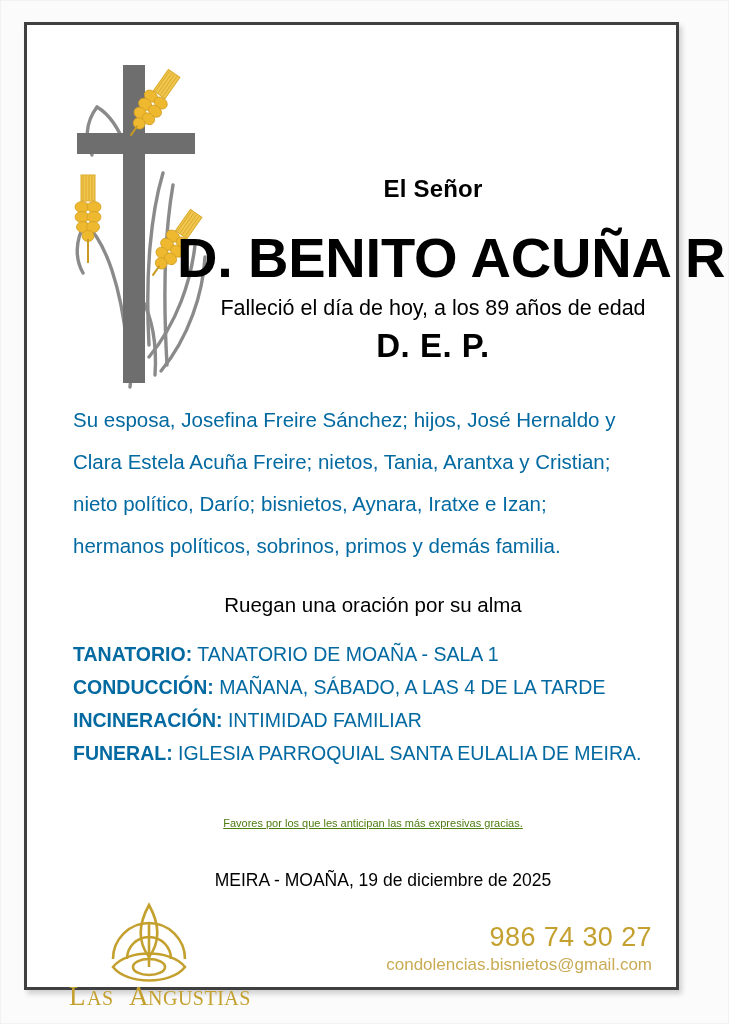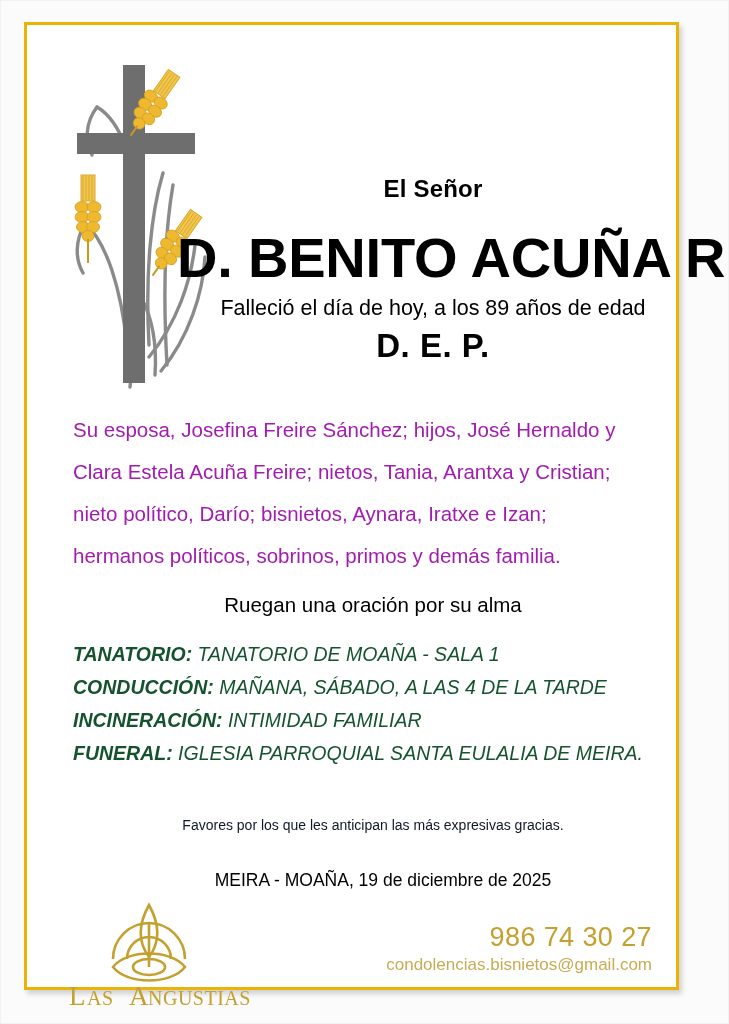--- a/index.html
+++ b/index.html
@@ -38,7 +38,7 @@
     top: 22px;
     width: 655px;
     height: 968px;
-    border: 3px solid #eab308;
+    border: 3px solid #404040;
     background: #ffffff;
     box-sizing: border-box;
     box-shadow: 3px 4px 5px rgba(0,0,0,0.17);

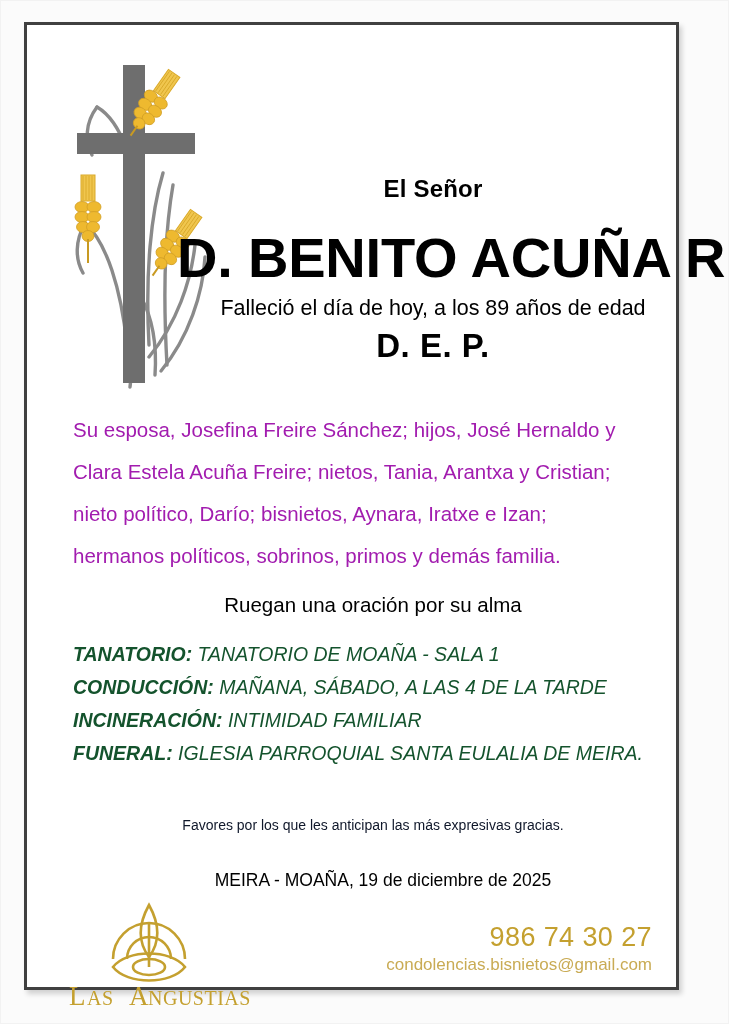--- a/index.html
+++ b/index.html
@@ -94,13 +94,13 @@
   .family {
     position: absolute;
     left: 46px;
-    top: 384px;
+    top: 374px;
     width: 600px;
     font-size: 20.5px;
     line-height: 42px;
     text-align: justify;
     text-justify: inter-word;
-    color: #a21caf;
+    color: #0369a1;
   }
   .family > span { display: block; }
   .family .just {

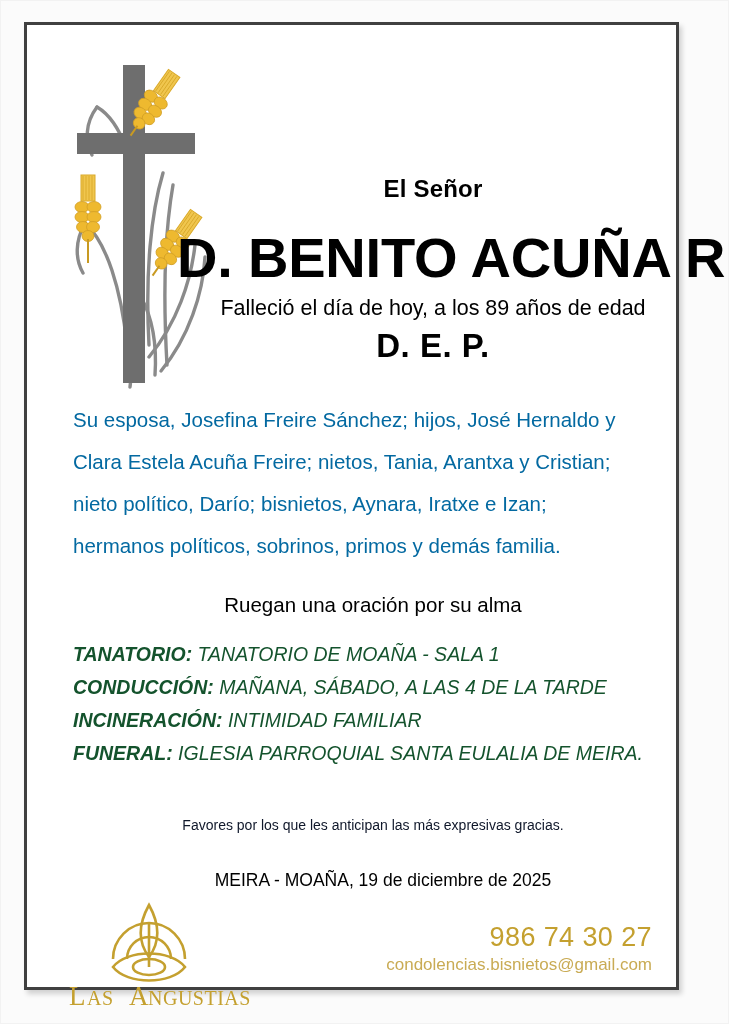--- a/index.html
+++ b/index.html
@@ -128,9 +128,8 @@
   .detail-row {
     font-size: 19.5px;
     line-height: 33px;
-    color: #14532d;
+    color: #0369a1;
     white-space: nowrap;
-    font-style: italic;
   }
   .detail-row .lbl { font-weight: bold; }
   .detail-row .val { font-weight: normal; }

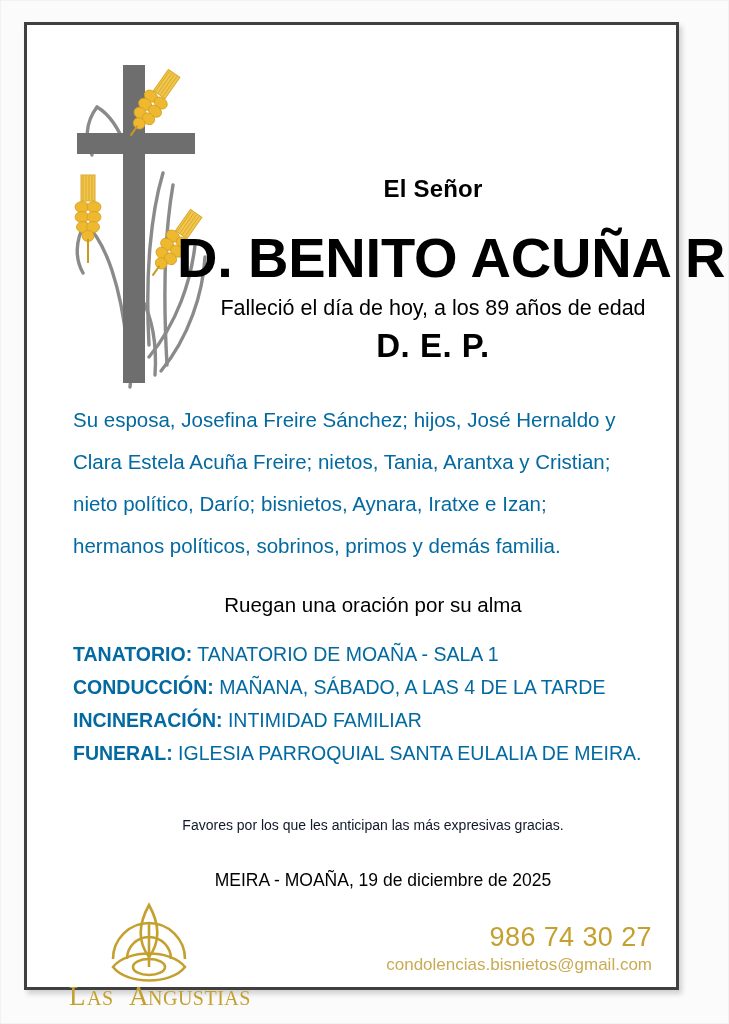--- a/index.html
+++ b/index.html
@@ -141,8 +141,9 @@
     top: 792px;
     width: 600px;
     text-align: center;
-    font-size: 14px;
-    color: #0f172a;
+    font-size: 11px;
+    color: #4d7c0f;
+    text-decoration: underline;
   }
   .place-date {
     position: absolute;

